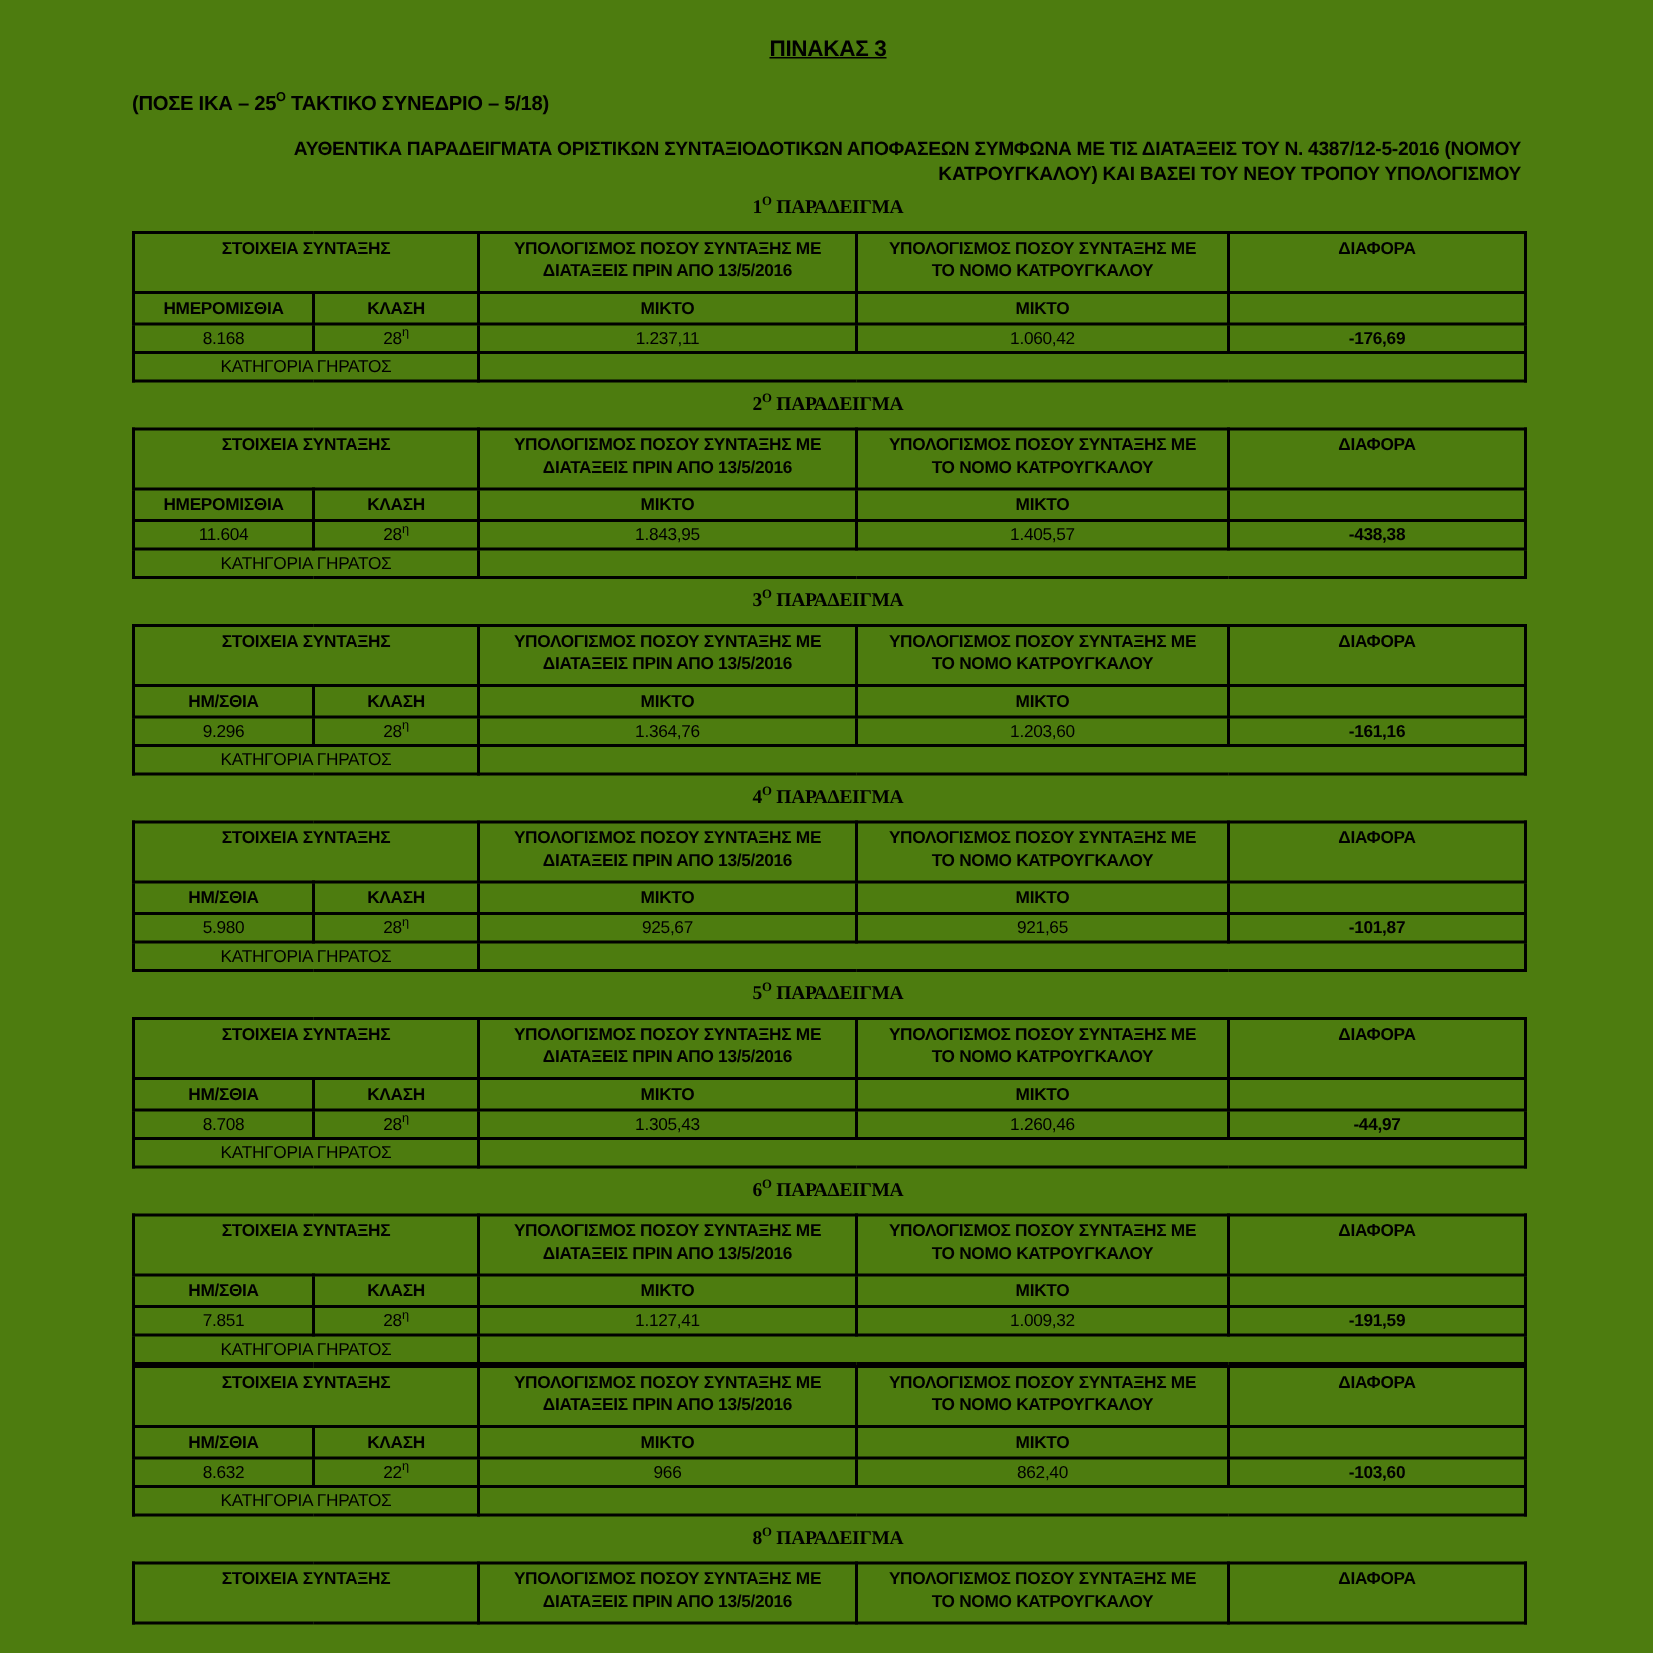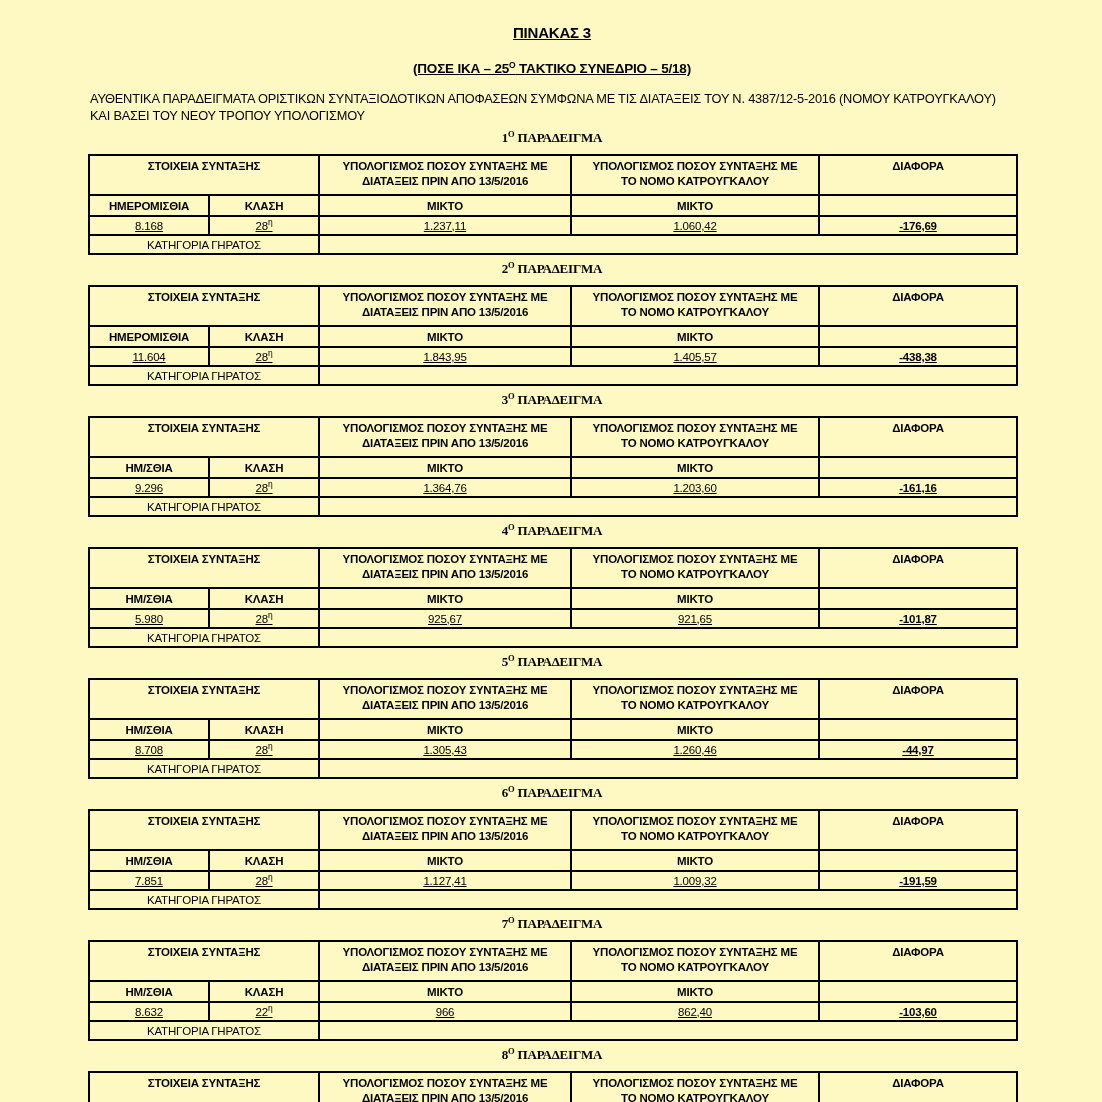--- a/index.html
+++ b/index.html
@@ -4,7 +4,7 @@
 <style>
   html,body{margin:0;padding:0;background:#fff;}
   .page{
-    width:1102px;height:1102px;background:#fef9c3;color:#000;
+    width:1102px;height:1102px;background:#4d7c0f;color:#000;
     font-family:"Liberation Sans","DejaVu Sans",sans-serif;
     box-sizing:border-box;padding:24px 86px 0 88px;overflow:hidden;
     letter-spacing:-0.2px;

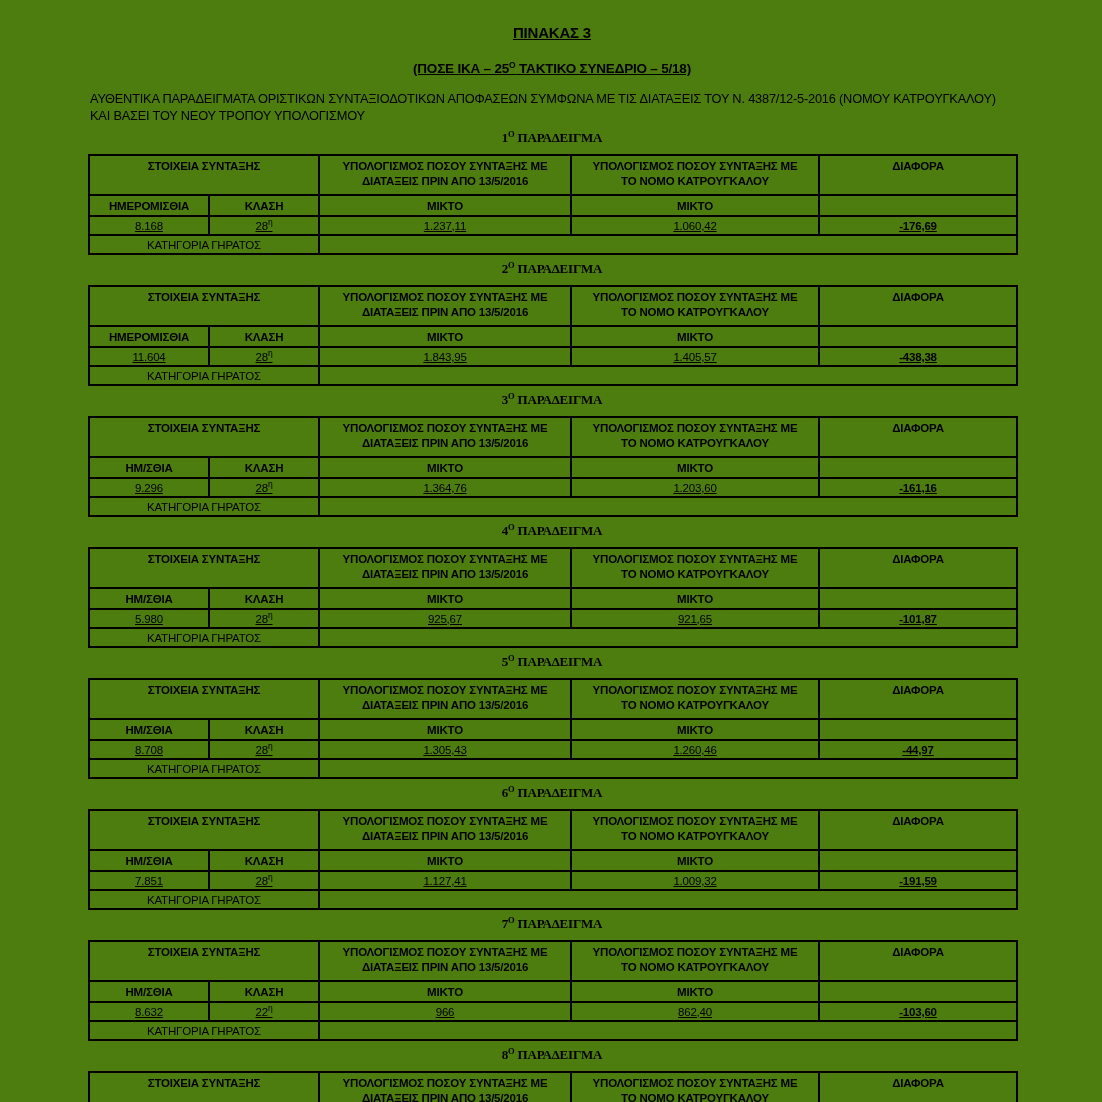--- a/index.html
+++ b/index.html
@@ -14,7 +14,7 @@
     text-decoration:underline;margin:0 0 20px 0;
   }
   .doc-subtitle{
-    text-align:center;font-size:13.5px;font-weight:bold;margin:0 0 15px 0;text-decoration:underline;
+    font-size:13.5px;font-weight:bold;margin:0 0 15px 0;
   }
   .doc-desc{
     text-align:left;font-size:12.8px;font-weight:normal;line-height:1.3;

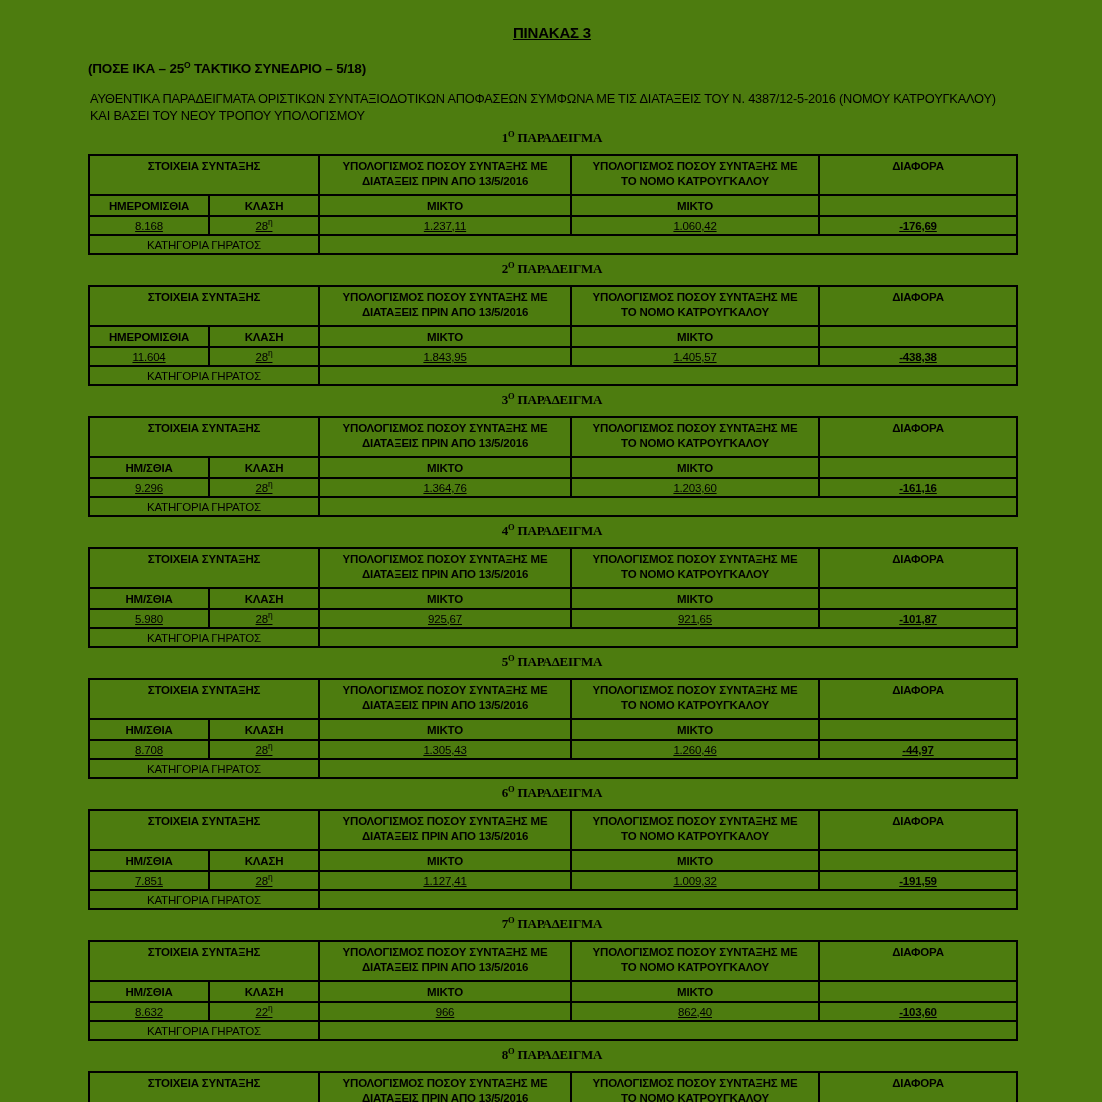--- a/index.html
+++ b/index.html
@@ -17,7 +17,7 @@
     font-size:13.5px;font-weight:bold;margin:0 0 15px 0;
   }
   .doc-desc{
-    text-align:left;font-size:12.8px;font-weight:normal;line-height:1.3;
+    text-align:right;font-size:12.8px;font-weight:bold;line-height:1.3;
     margin:0 2px 0 2px;
   }
   .example-title{

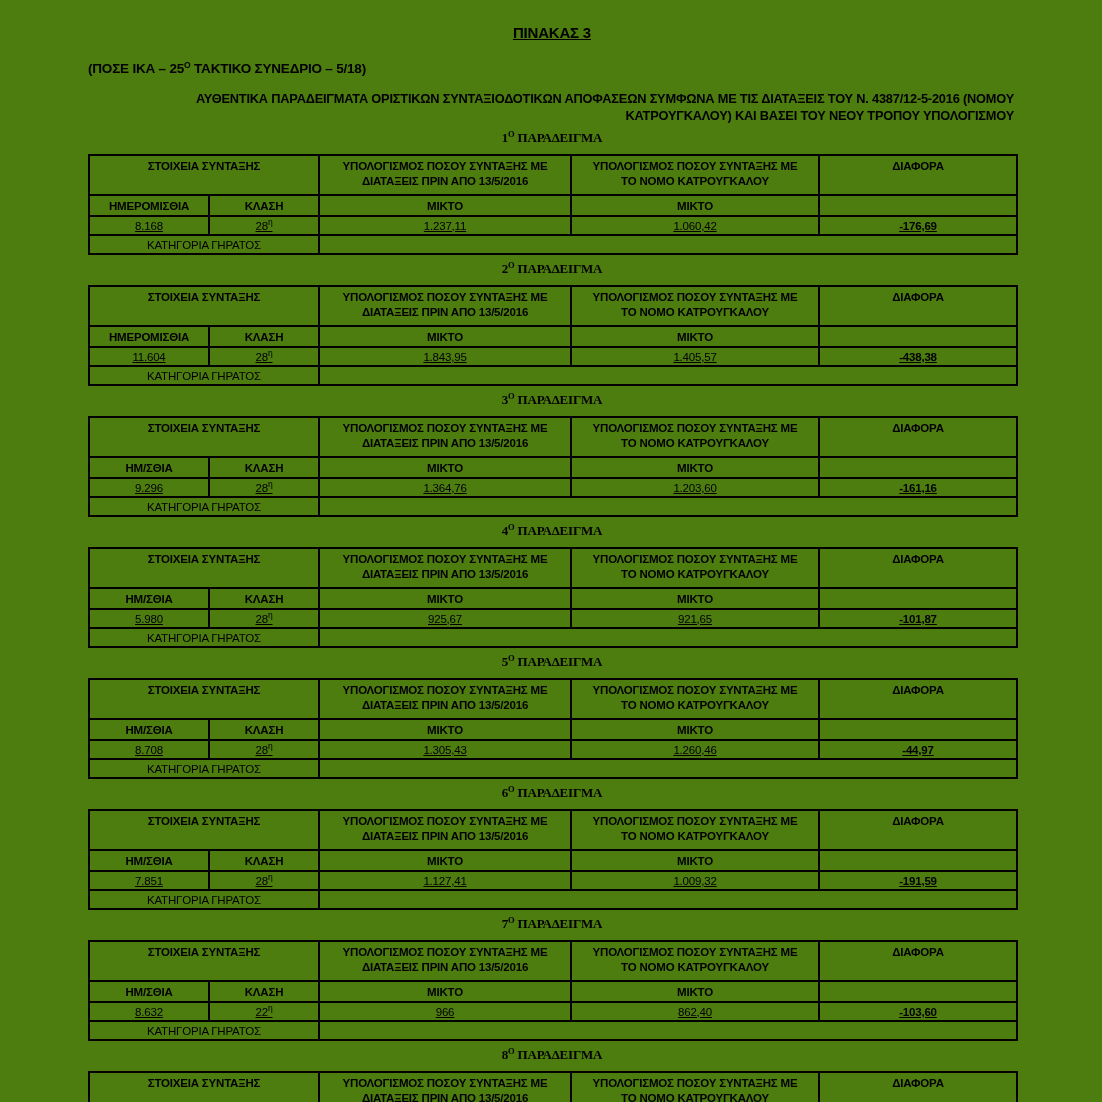--- a/index.html
+++ b/index.html
@@ -37,7 +37,7 @@
     font-weight:bold;vertical-align:top;height:34px;padding-top:3px;line-height:1.3;
   }
   table.ptable tr.hdr2 td{font-weight:bold;height:17px;}
-  table.ptable tr.vals td{height:15px;font-weight:normal;text-decoration:underline;}
+  table.ptable tr.vals td{height:15px;font-weight:normal;}
   table.ptable tr.vals td.diff{font-weight:bold;}
   table.ptable tr.cat td{height:15px;}
   table.ptable tr.cat td.b{font-weight:normal;}

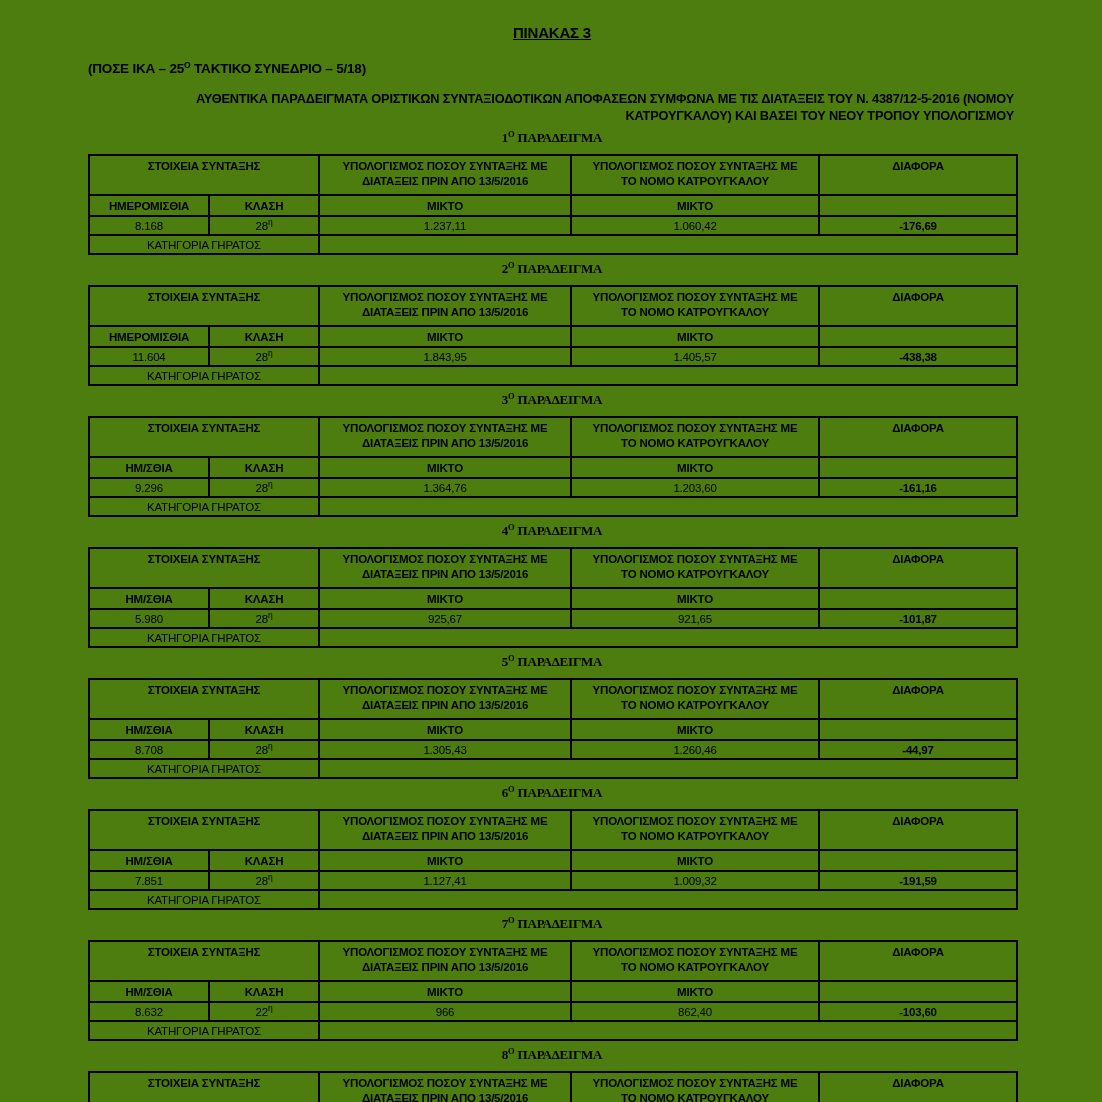--- a/index.html
+++ b/index.html
@@ -327,7 +327,6 @@
     </div>
 
     <div class="example">
-      <div class="example-title"><span>7</span><sup>Ο</sup><span>&nbsp;</span><span>ΠΑΡΑΔΕΙΓΜΑ</span></div>
       <table class="ptable">
         <colgroup>
           <col class="c1">

